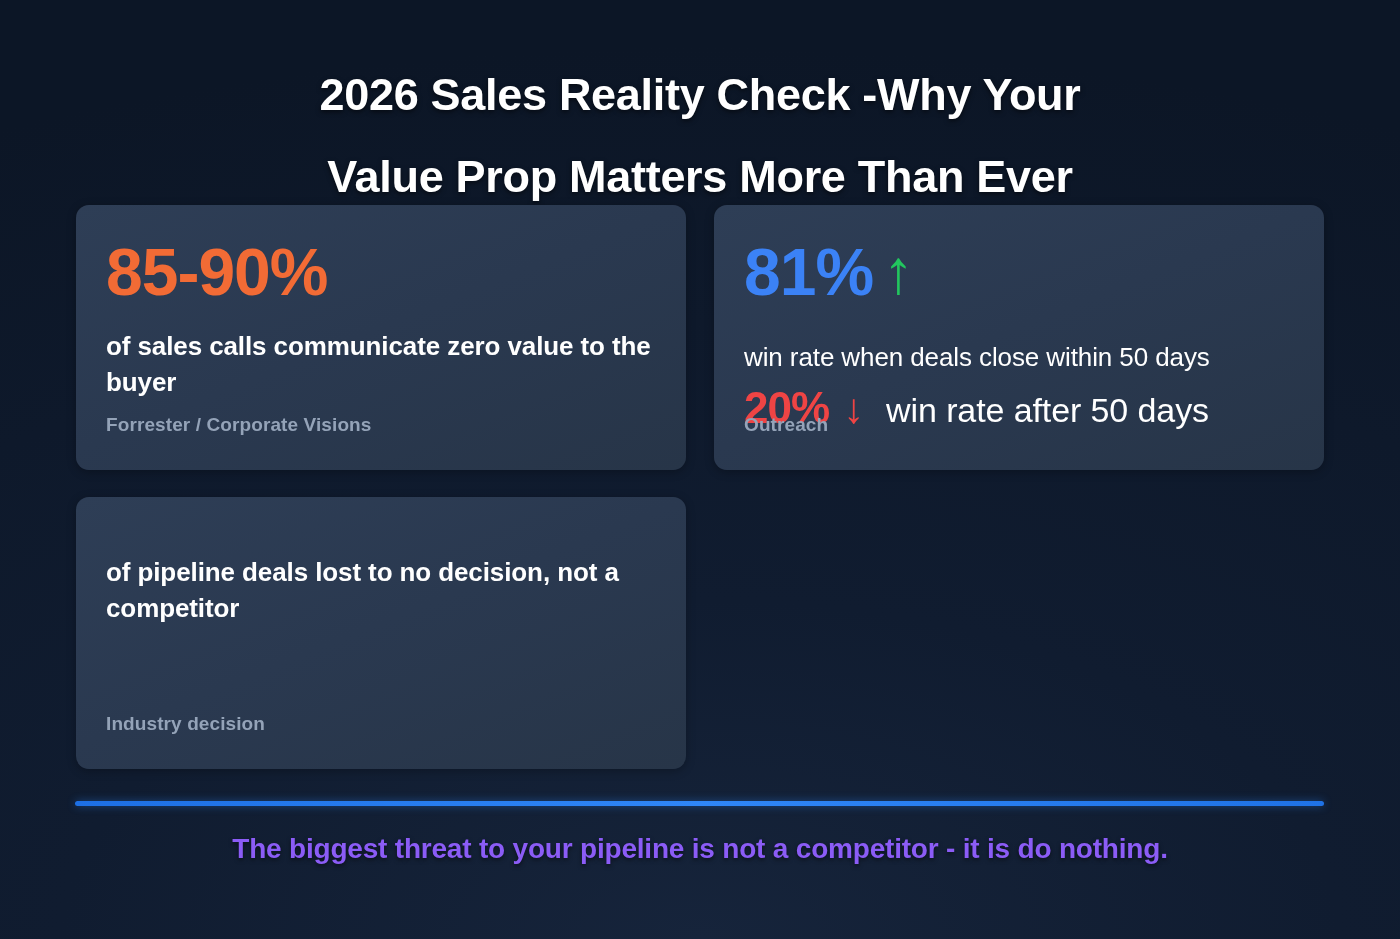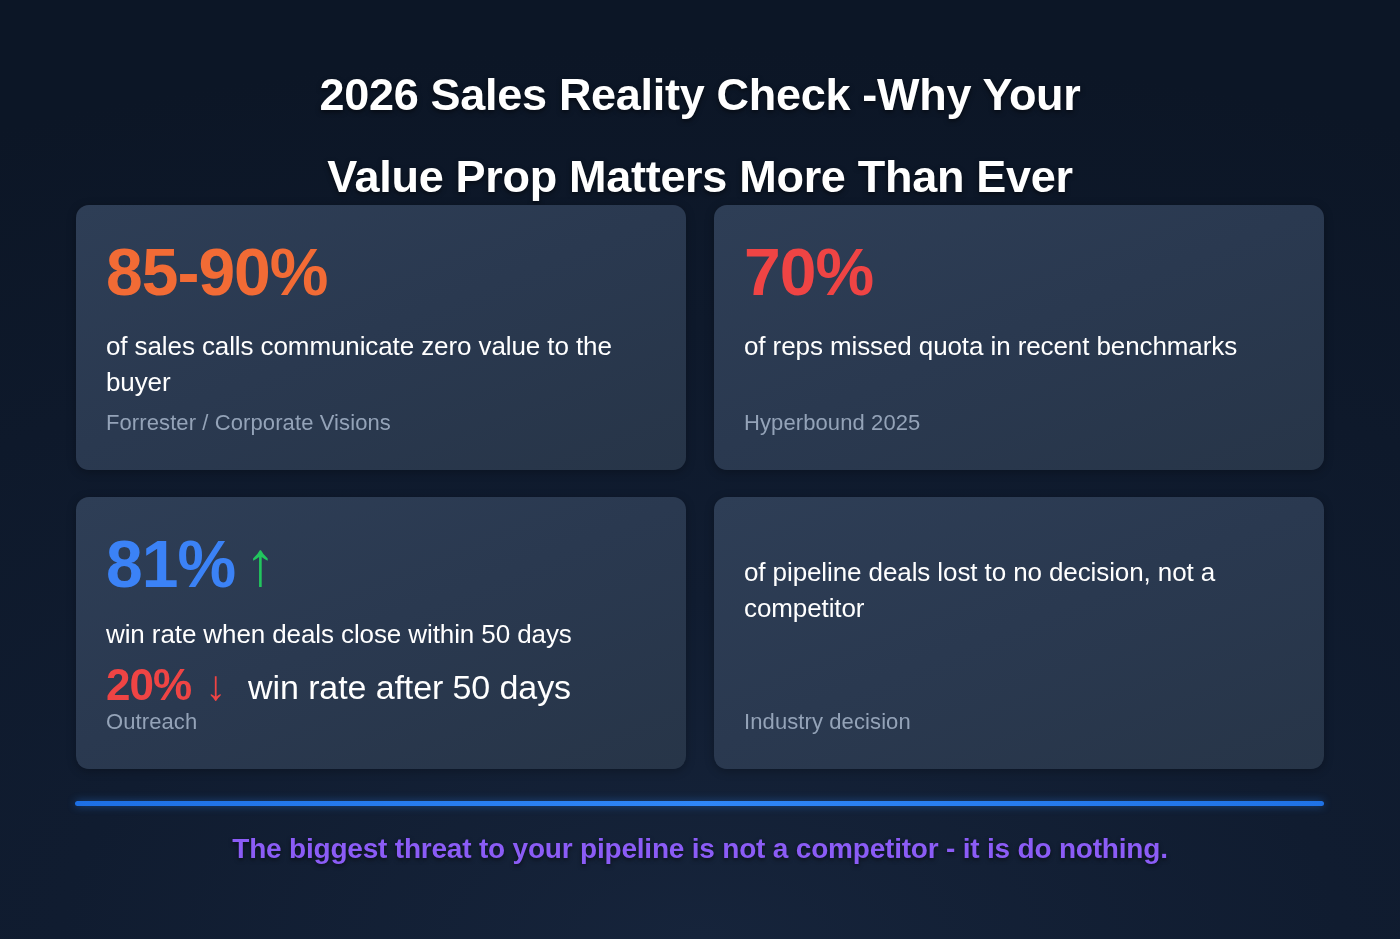--- a/index.html
+++ b/index.html
@@ -181,11 +181,6 @@
       <div class="source">Forrester / Corporate Visions</div>
     </div>
 
-    <div class="card">
-      <div class="stat red">70%</div>
-      <div class="desc">of reps missed quota in recent benchmarks</div>
-      <div class="source">Hyperbound 2025</div>
-    </div>
 
     <div class="card">
       <div class="stat blue">

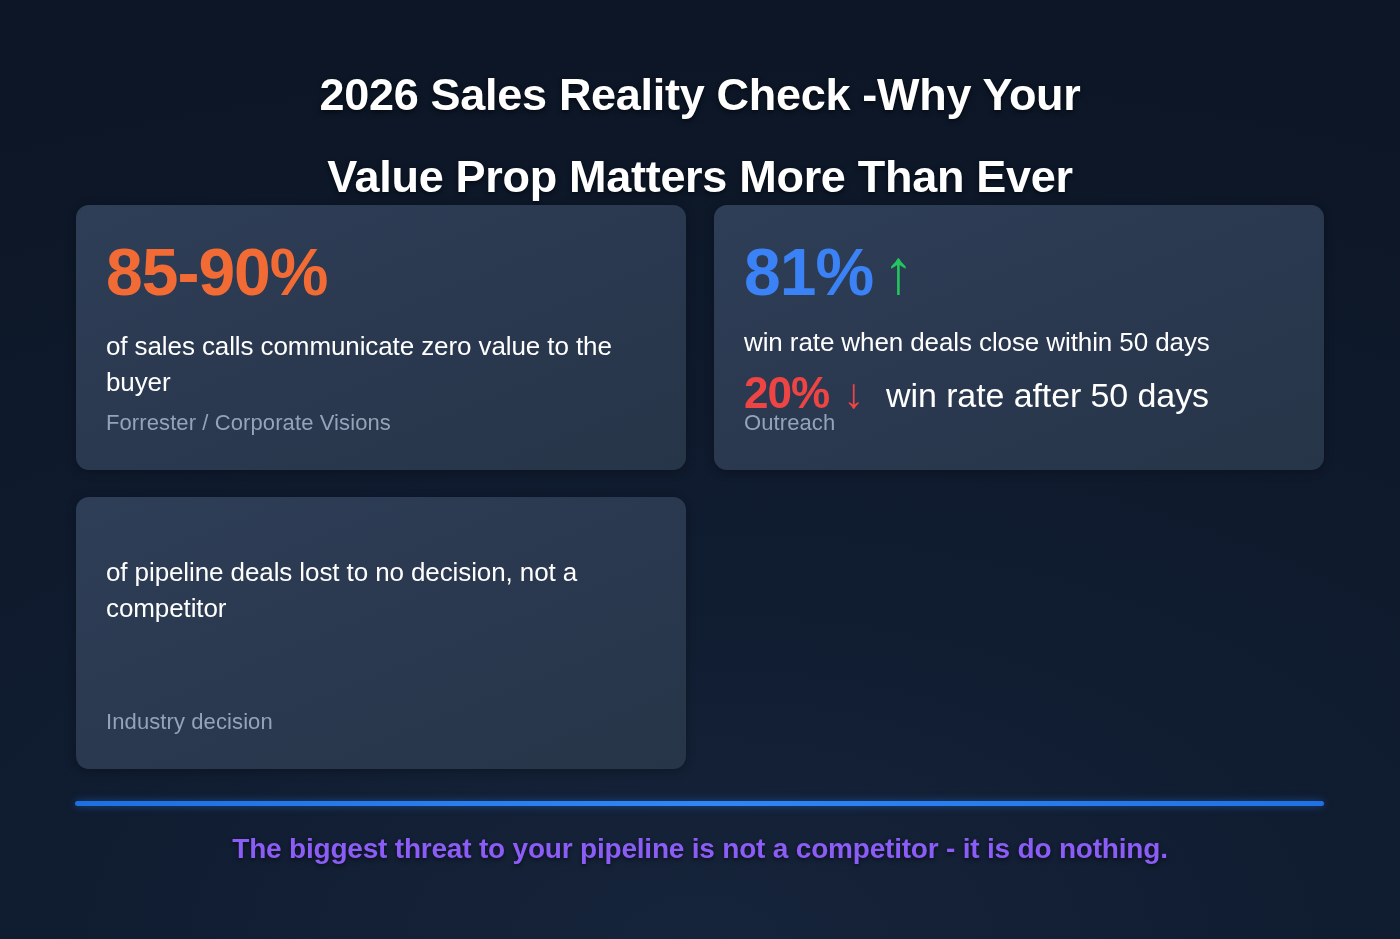--- a/index.html
+++ b/index.html
@@ -94,7 +94,7 @@
     color: #ffffff;
     font-size: 26px;
     line-height: 36px;
-    font-weight: 400;
+    font-weight: 700;
     letter-spacing: -0.1px;
     max-width: 560px;
   }

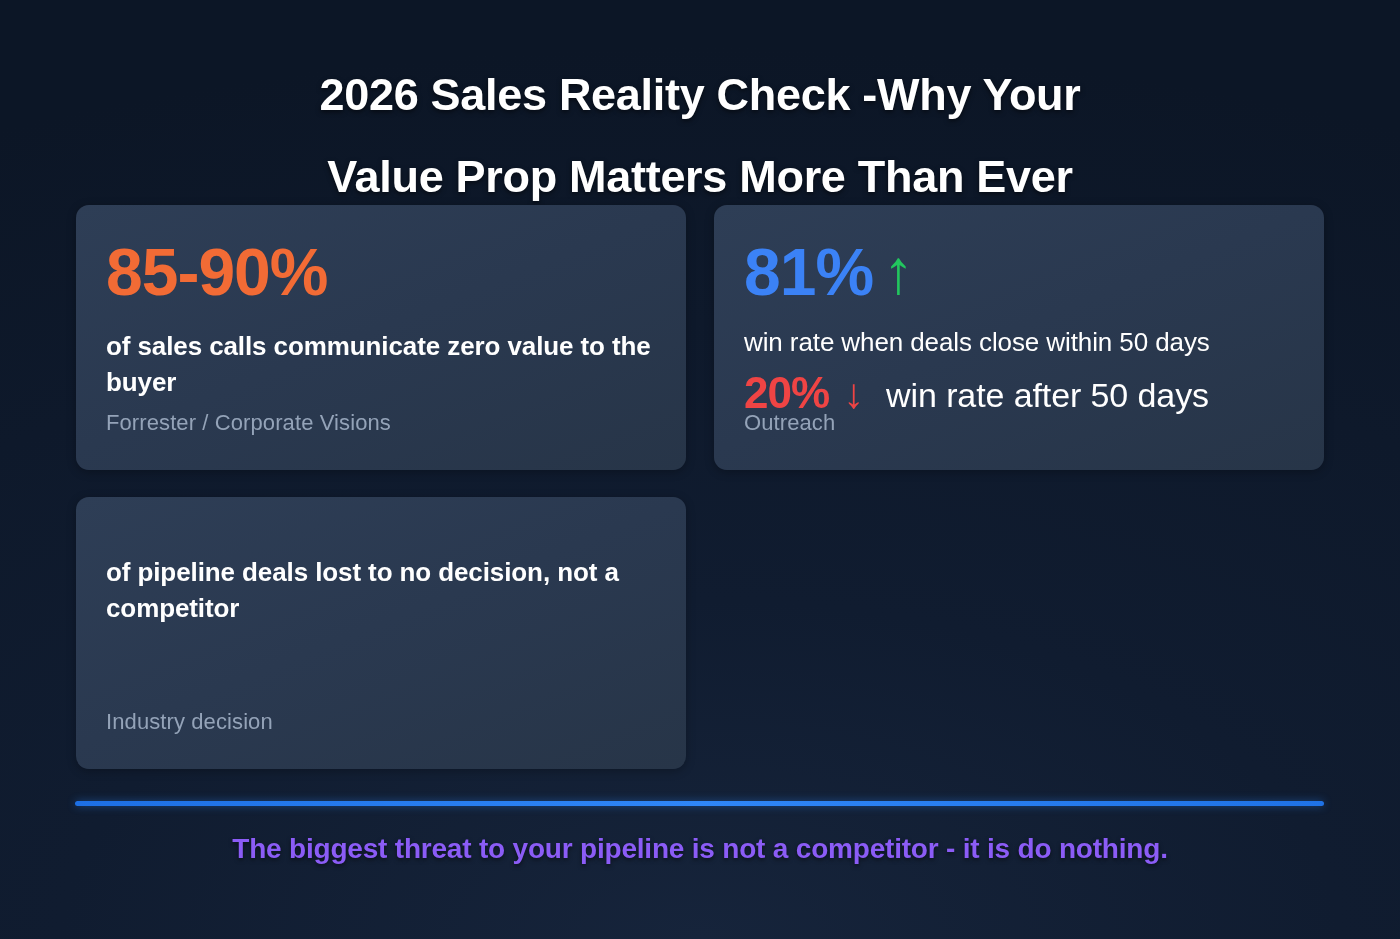--- a/index.html
+++ b/index.html
@@ -101,7 +101,7 @@
 
   
   .dual-desc {
-    margin-top: 20px;
+    margin-top: 35px;
     color: #ffffff;
     font-size: 26px;
     line-height: 34px;

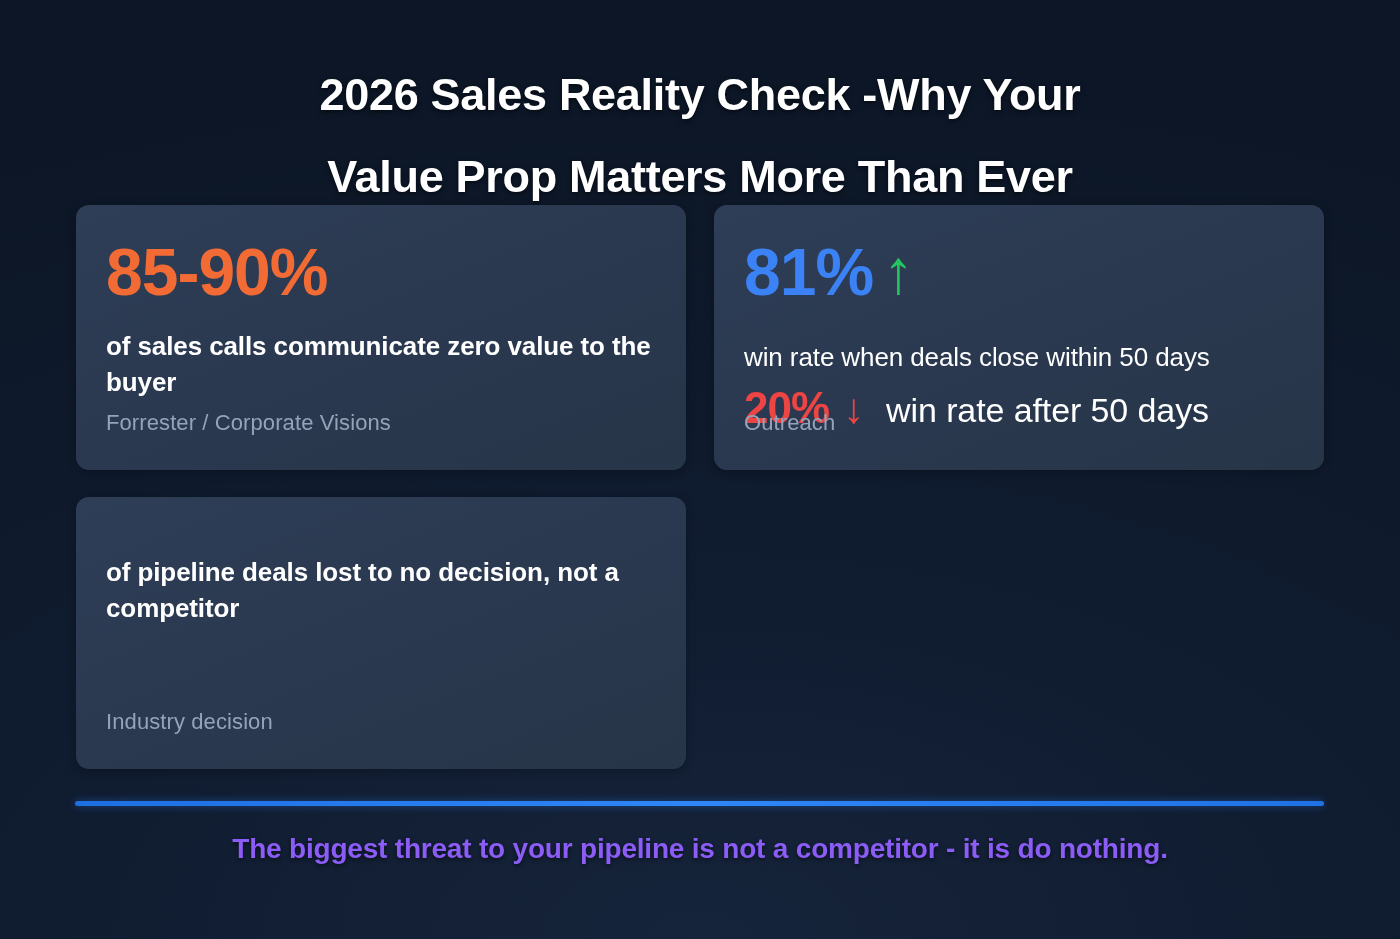--- a/index.html
+++ b/index.html
@@ -135,8 +135,8 @@
     left: 30px;
     bottom: 34px;
     color: #94a3b8;
-    font-size: 22px;
-    font-weight: 400;
+    font-size: 19px;
+    font-weight: 700;
     letter-spacing: 0.1px;
   }
 

